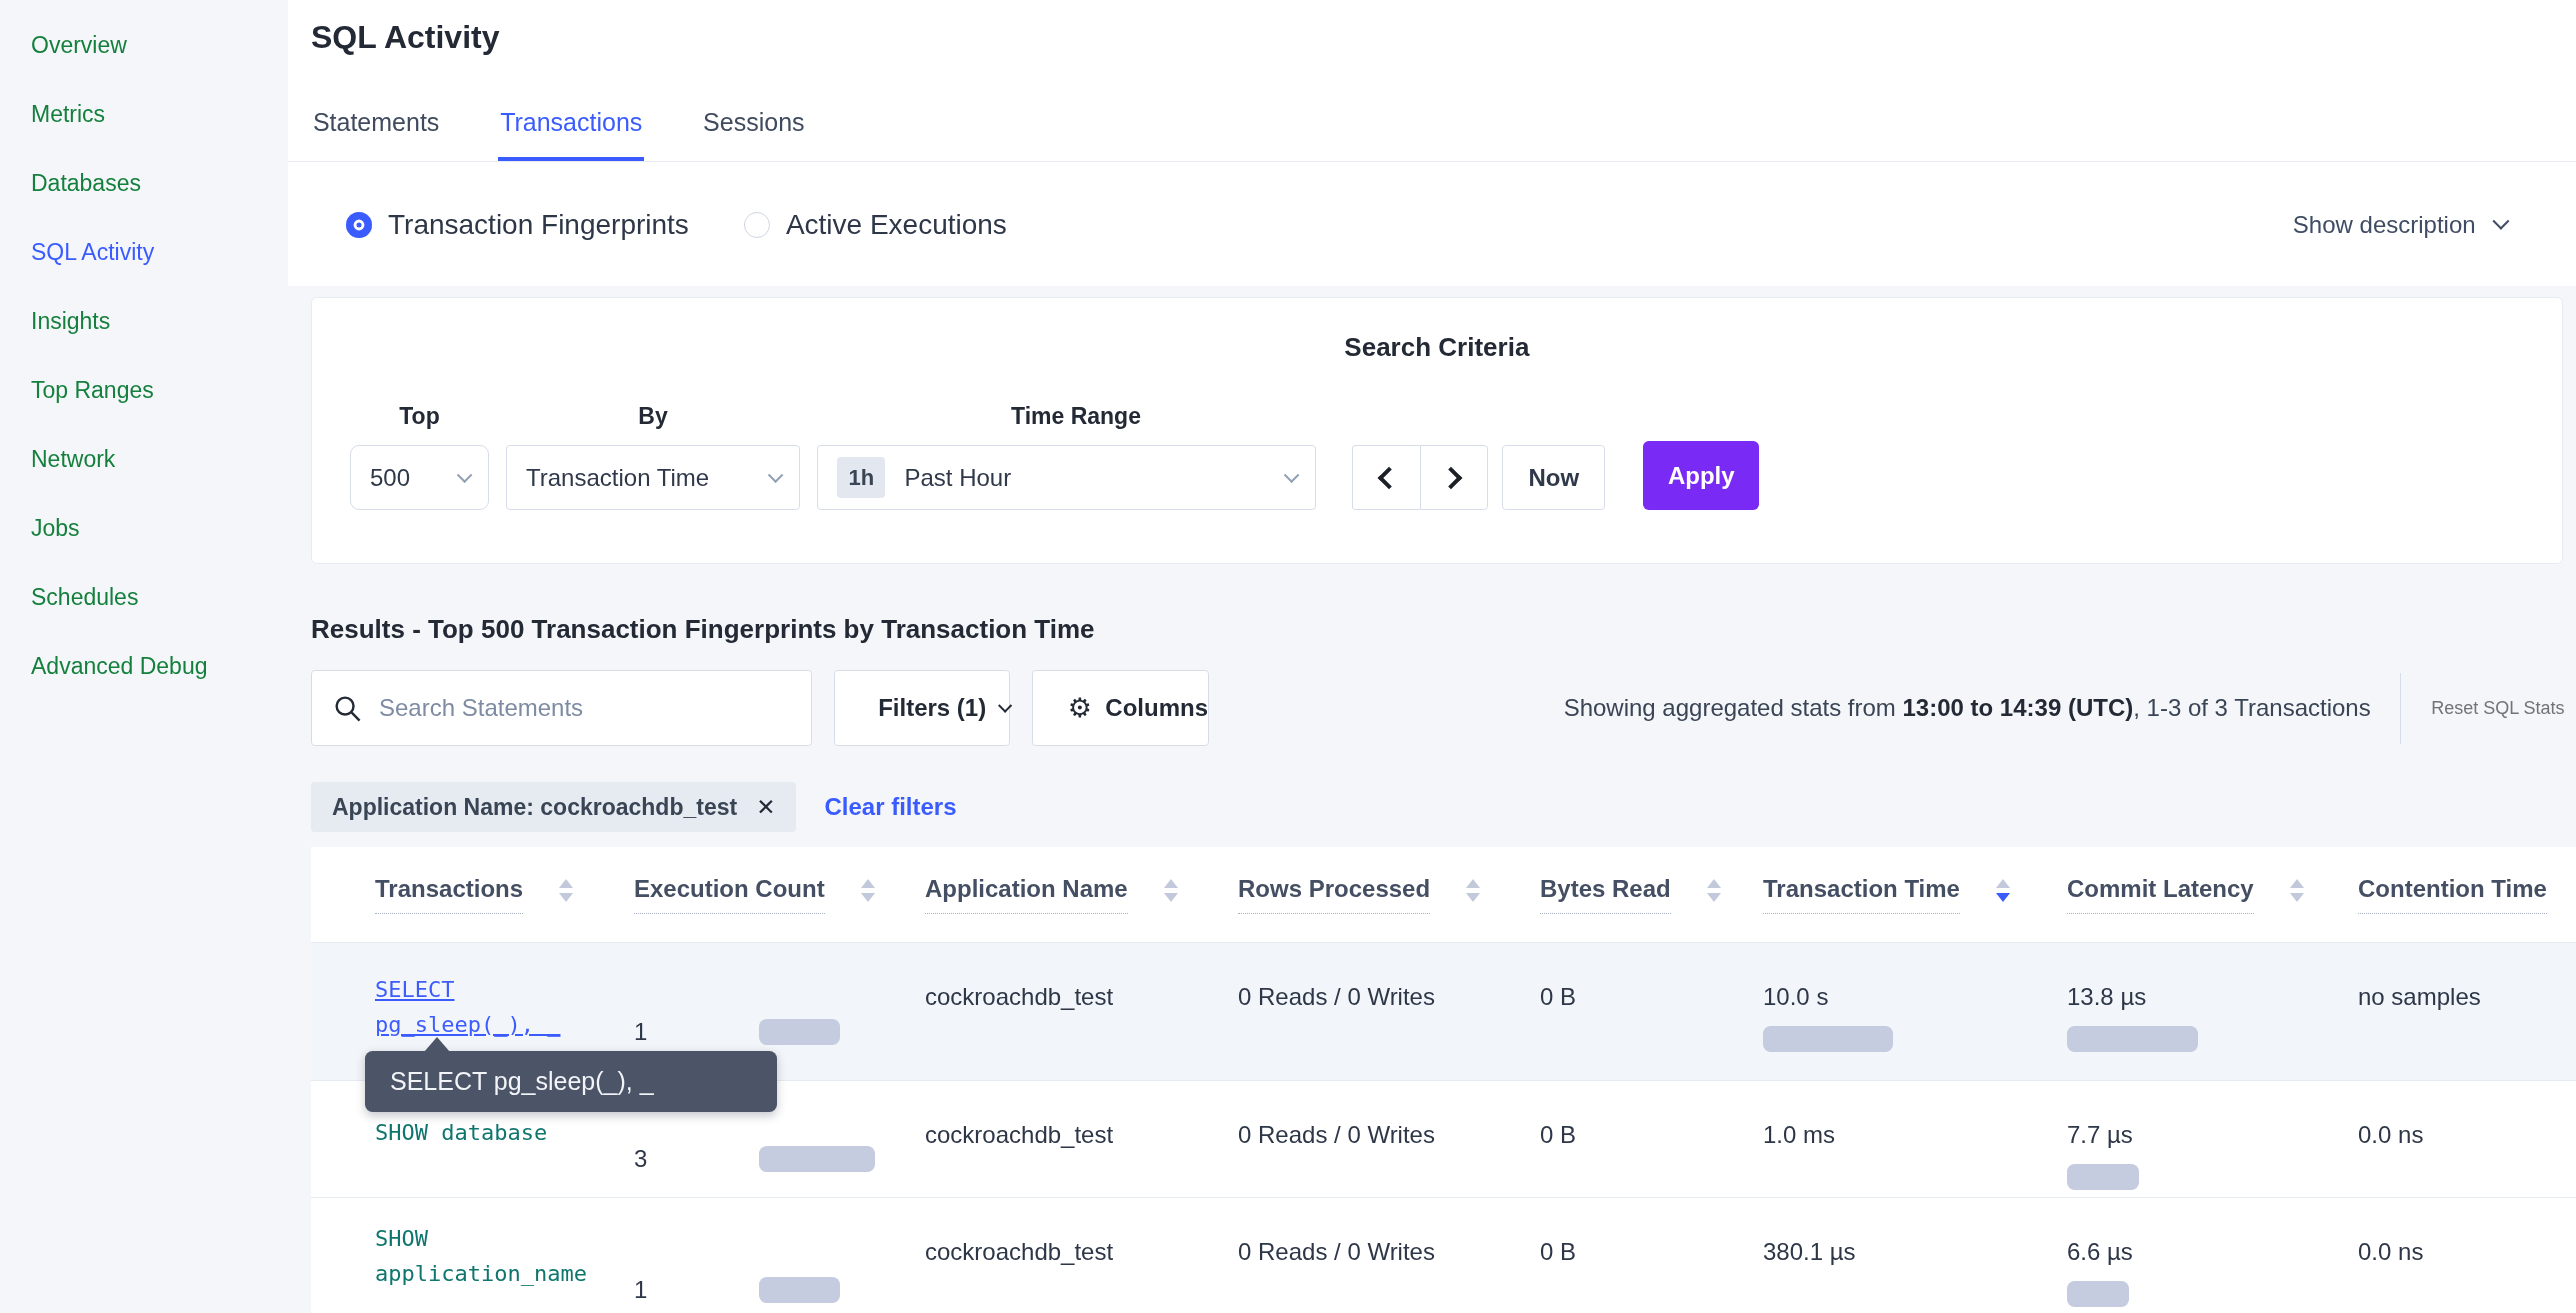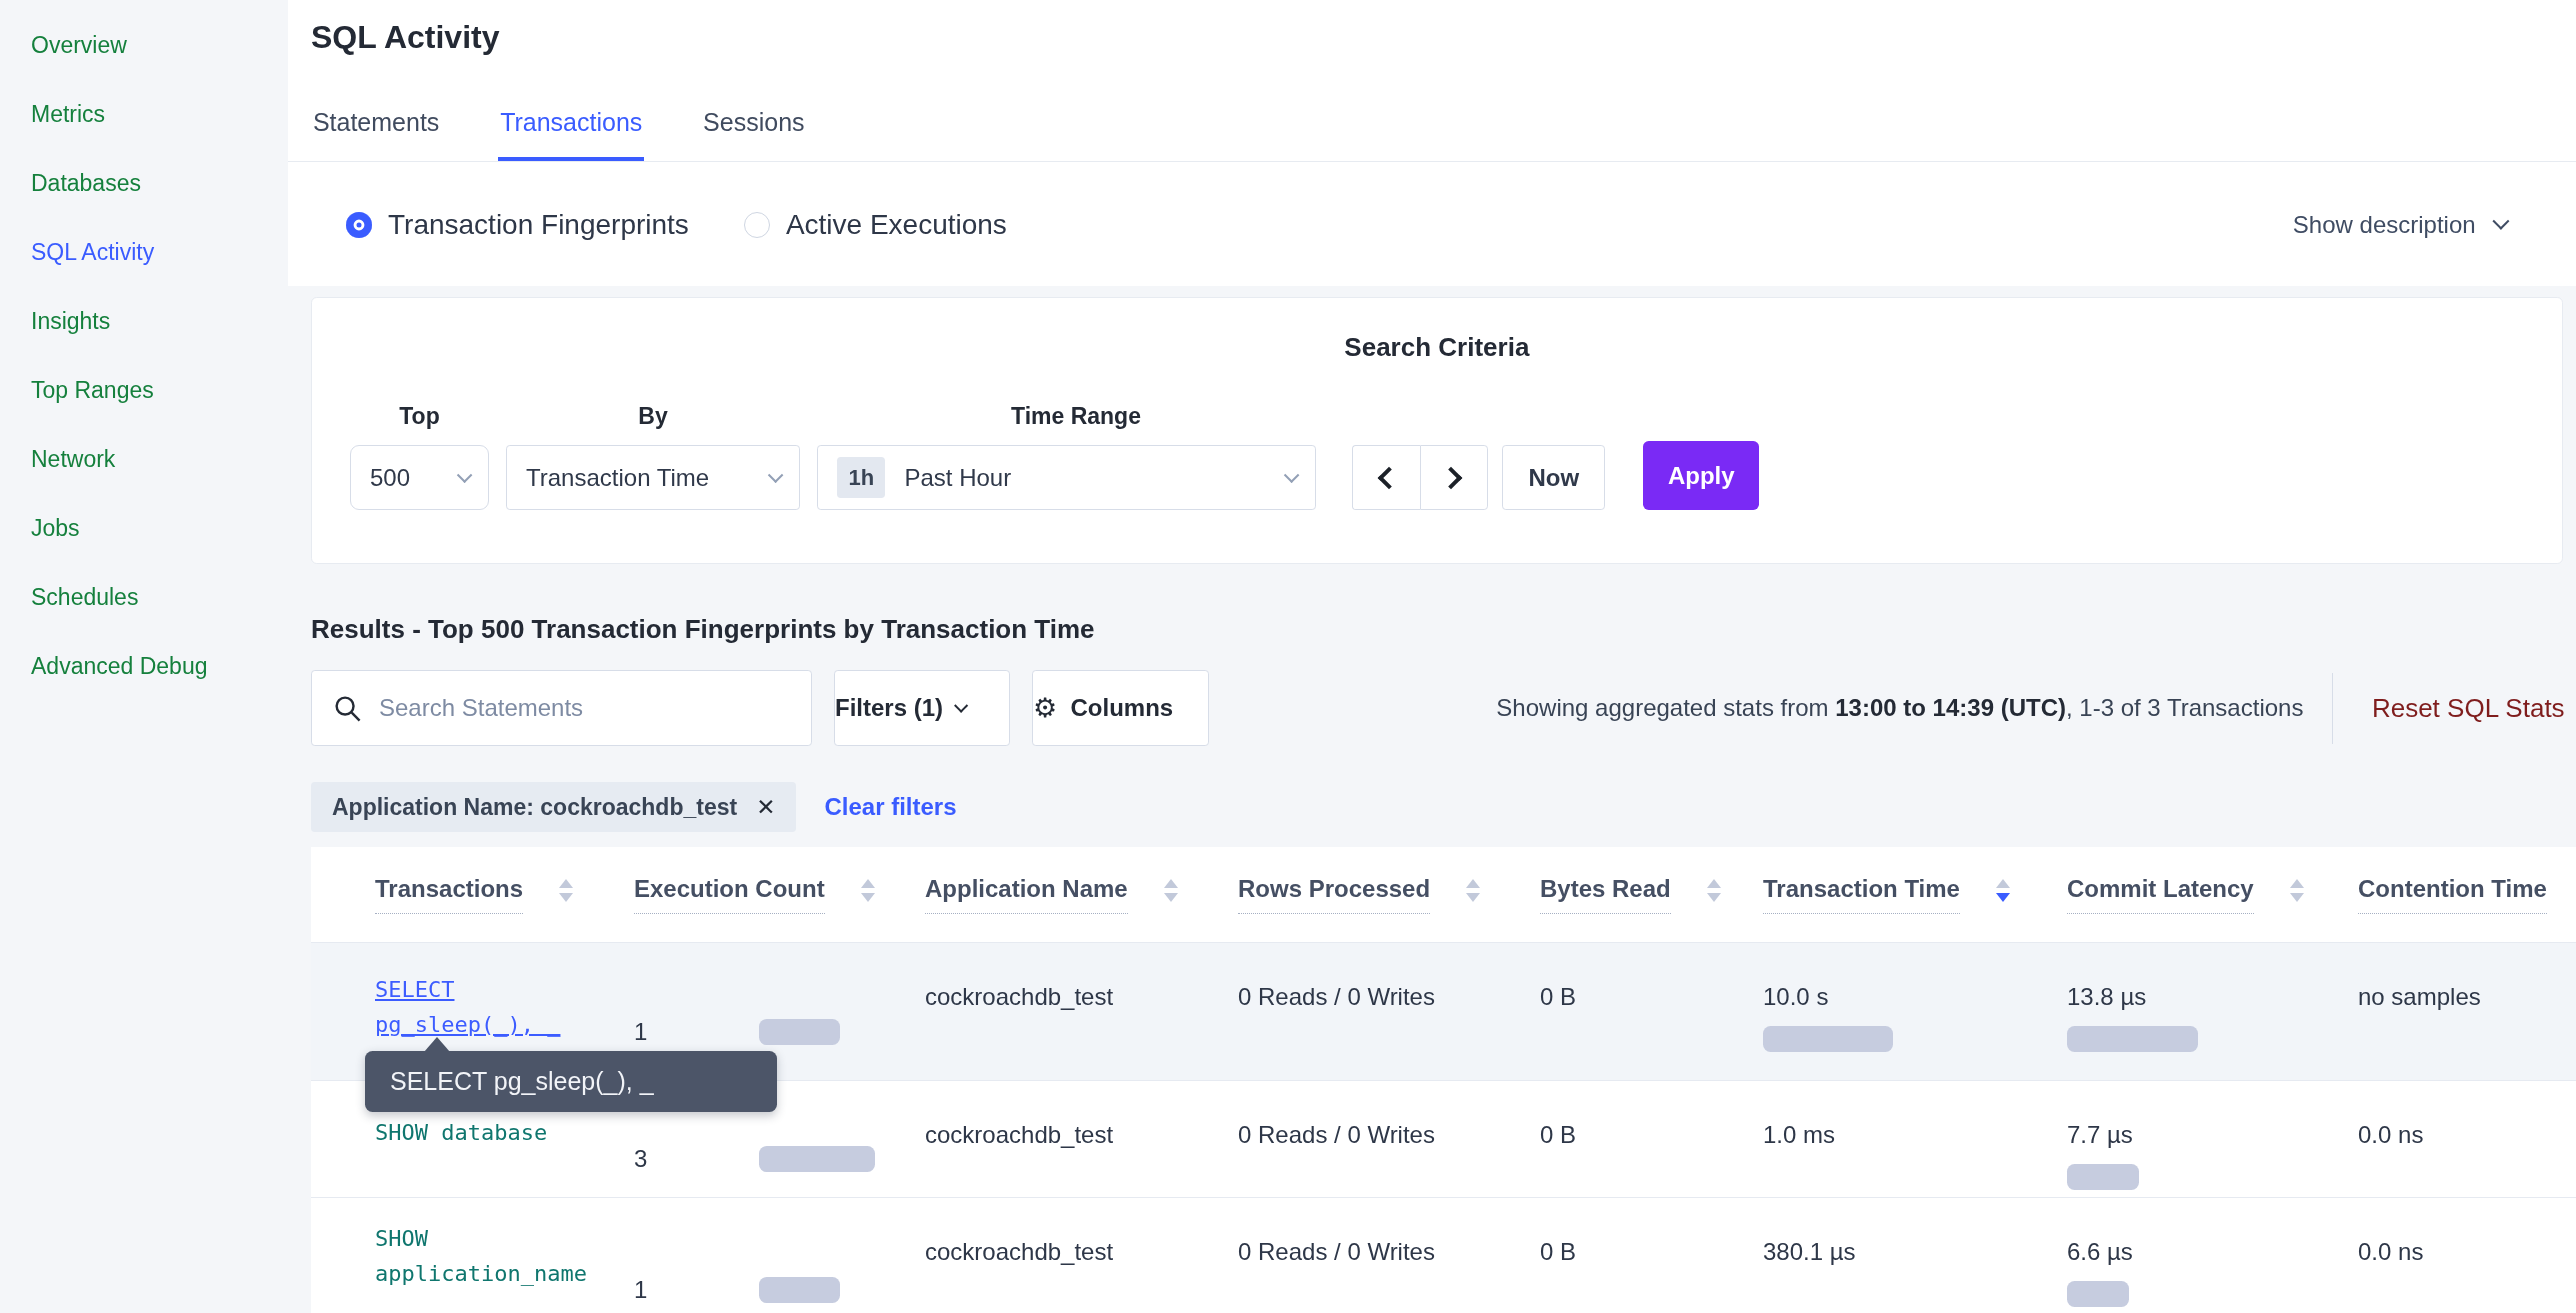--- a/index.html
+++ b/index.html
@@ -72,7 +72,7 @@
   .search-box input { border:none; outline:none; font-size:24px; color:#30394a; width:100%; font-family:"Liberation Sans",sans-serif; background:transparent; }
   .search-box input::placeholder { color:#7e8ba3; }
   .mag { width:29px; height:29px; margin-right:17px; flex:none; }
-  .wbtn { height:76px; background:#fff; border:1px solid #d7dde8; border-radius:3.8px; display:flex; align-items:center; justify-content:flex-start; gap:13.3px; font-size:24px; font-weight:700; color:#242a35; cursor:pointer; }
+  .wbtn { height:76px; background:#fff; border:1px solid #d7dde8; border-radius:3.8px; display:flex; align-items:center; justify-content:flex-end; gap:13.3px; font-size:24px; font-weight:700; color:#242a35; cursor:pointer; }
   .btn-filters { width:176px; margin-right:22px; }
   .btn-columns { width:177px; }
   .gear { font-size:27px; font-weight:400; color:#242a35; }

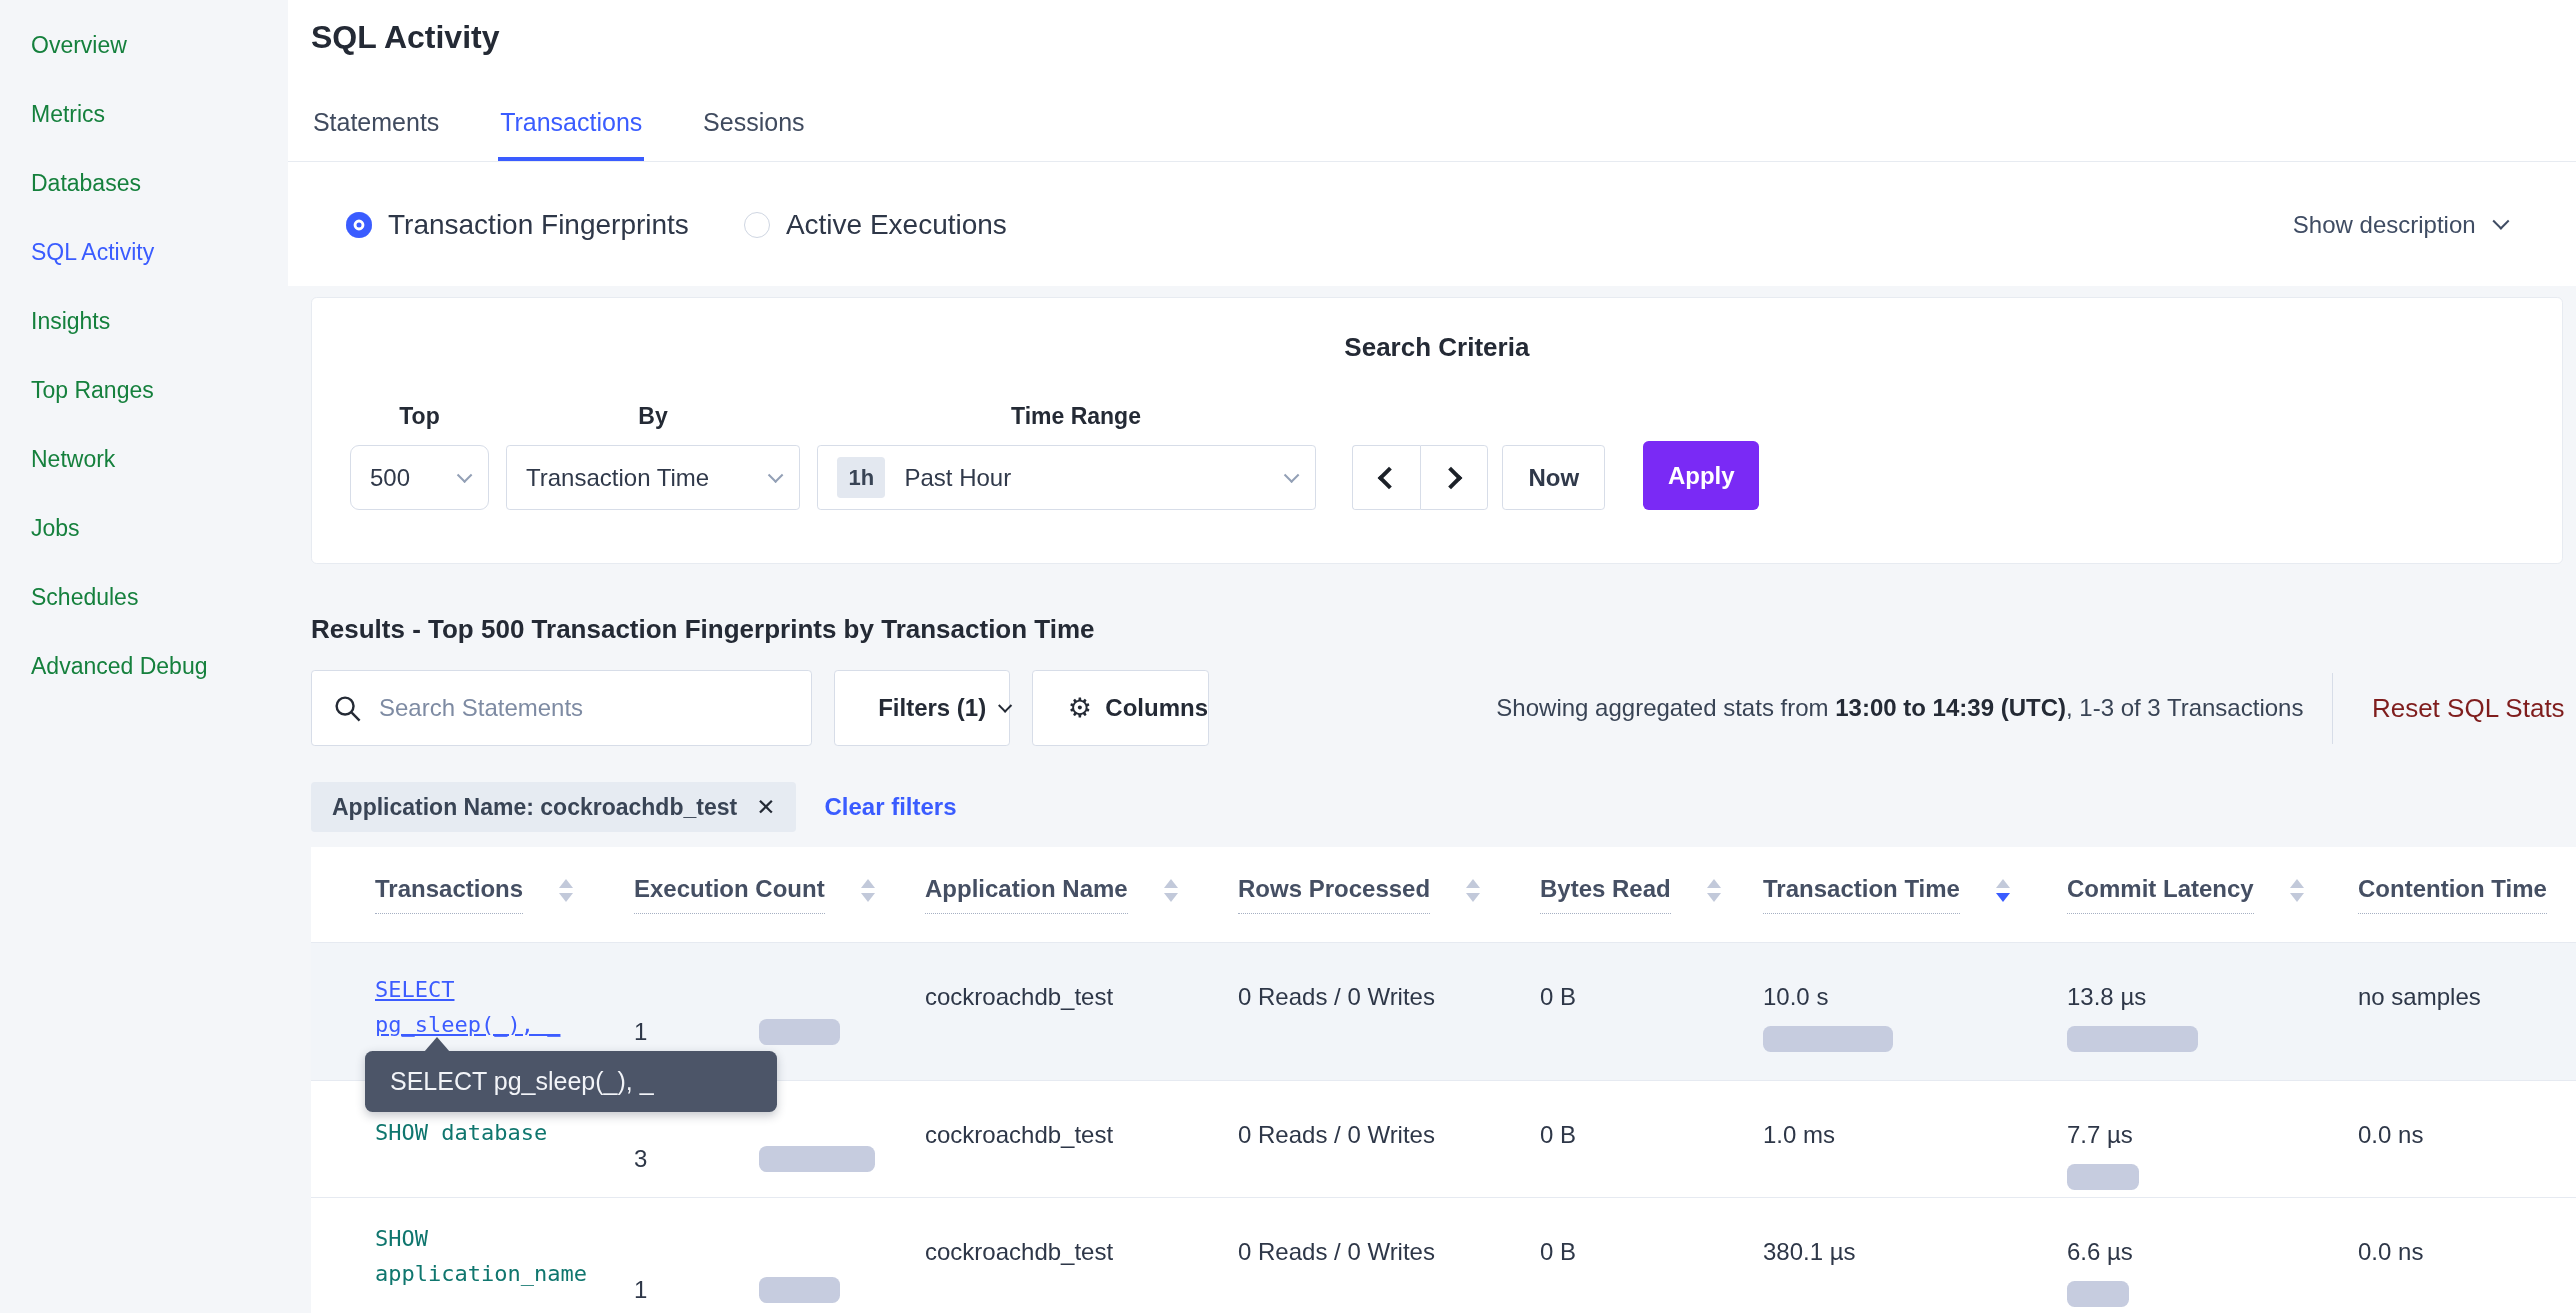--- a/index.html
+++ b/index.html
@@ -79,7 +79,7 @@
   .stats { margin-left:auto; font-size:24px; color:#394455; white-space:nowrap; }
   .stats b { color:#242a35; }
   .vdiv { width:1px; height:71px; background:#d7dde8; margin:0 30.5px 0 29px; }
-  .reset-link { font-size:26px; color:#7f1d1d; cursor:pointer; white-space:nowrap;margin-left:8px; }
+  .reset-link { font-size:18px; color:#737373; cursor:pointer; white-space:nowrap; }
   
   .chip-row { position:absolute; left:23px; top:782px; display:flex; align-items:center; }
   .chip { background:#e6ebf2; border-radius:3.8px; height:50px; display:flex; align-items:center; padding:0 21px; font-size:23px; font-weight:700; color:#394455; }

